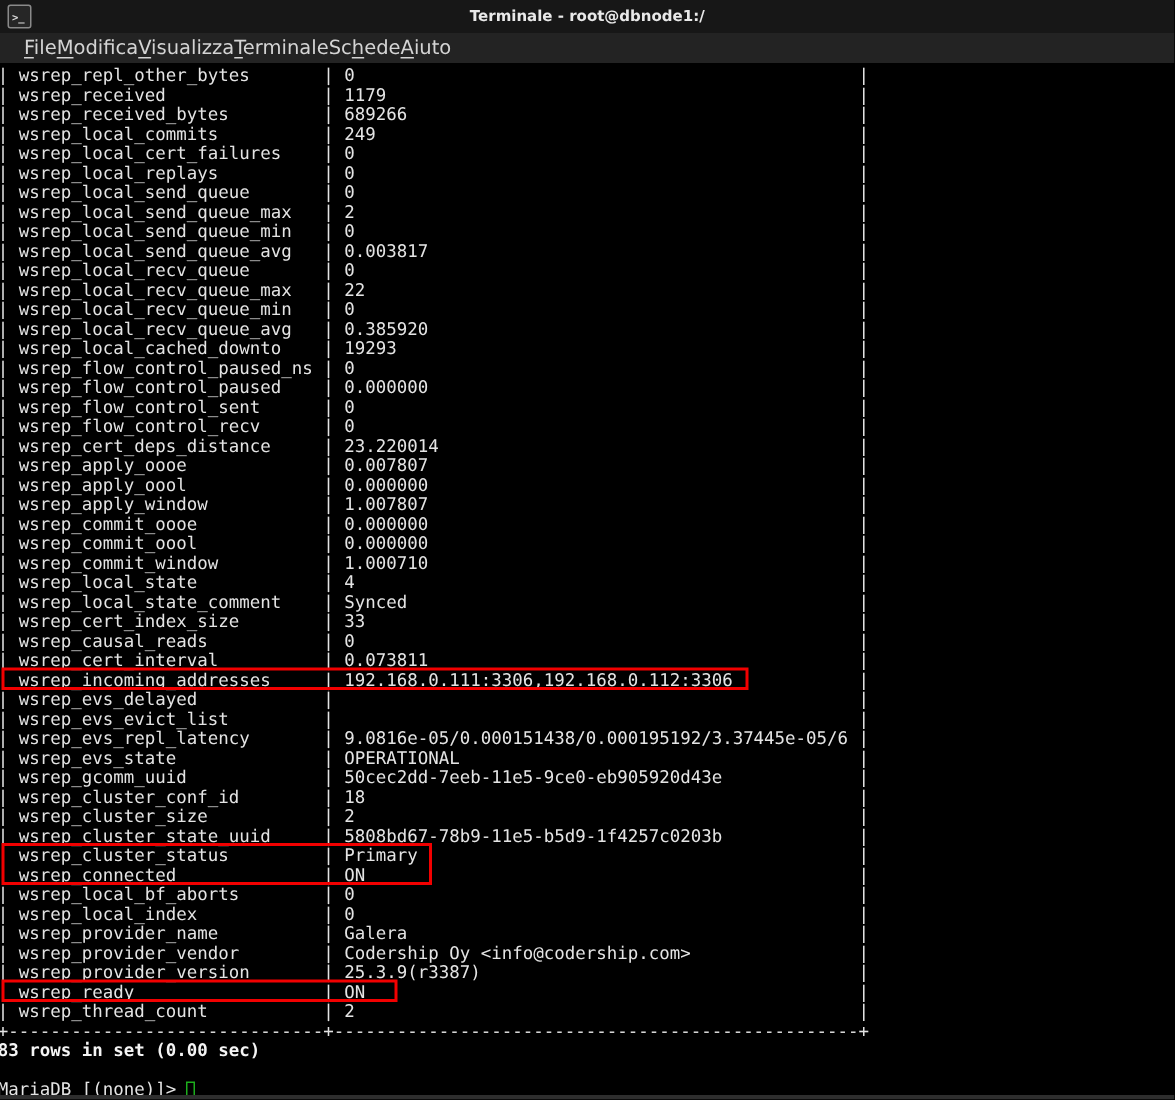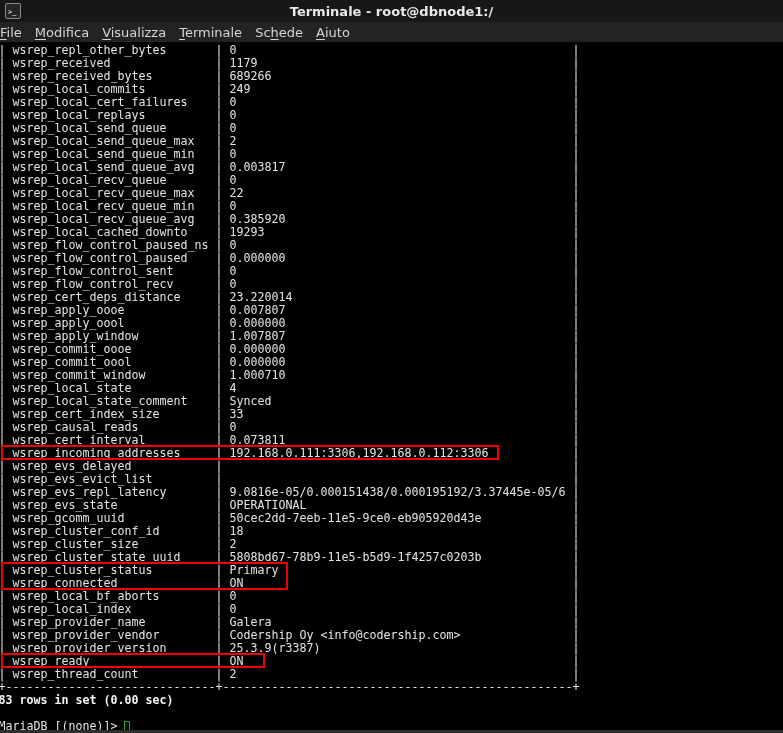--- a/index.html
+++ b/index.html
@@ -17,7 +17,7 @@
     font:bold 7px "DejaVu Sans Mono", monospace; color:#d8d8d8;
     display:flex; align-items:flex-end; padding:0 0 2px 2px; line-height:1;
   }
-  .title-text { font-weight:bold; font-size:13px; color:#e9e9e9; }
+  .title-text { font-weight:bold; font-size:10px; color:#e9e9e9; }
 
   .menubar {
     position:absolute; top:22px; left:0; width:783px; height:20px;

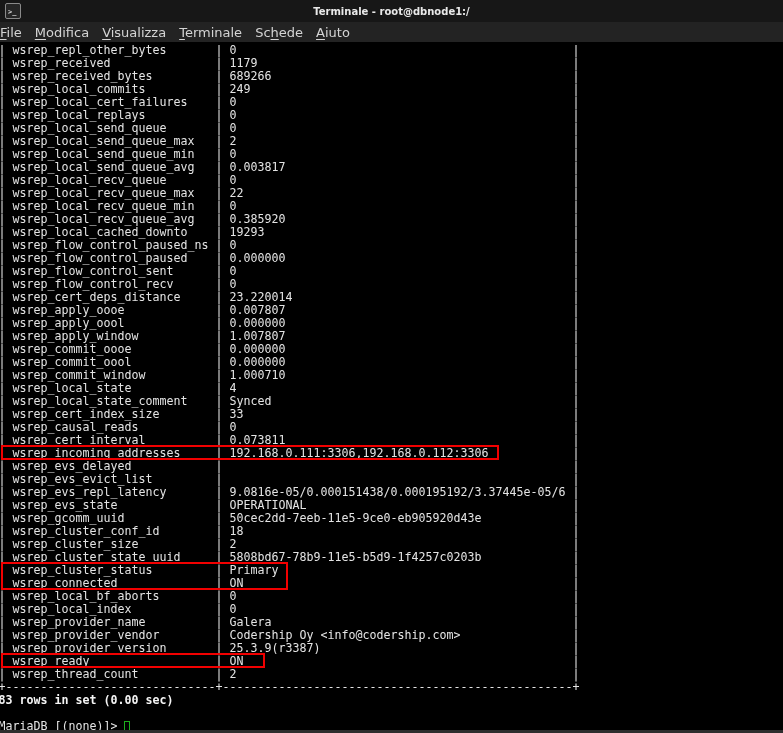--- a/index.html
+++ b/index.html
@@ -21,7 +21,7 @@
 
   .menubar {
     position:absolute; top:22px; left:0; width:783px; height:20px;
-    background:#232323; display:flex; align-items:center; gap:13px; padding-left:0;
+    background:#232323; display:flex; align-items:center; padding-left:16px;
   }
   .menu-item { font-size:13px; color:#d4d4d4; white-space:nowrap; cursor:default; }
   .menu-item u { text-decoration:underline; text-underline-offset:2px; }

